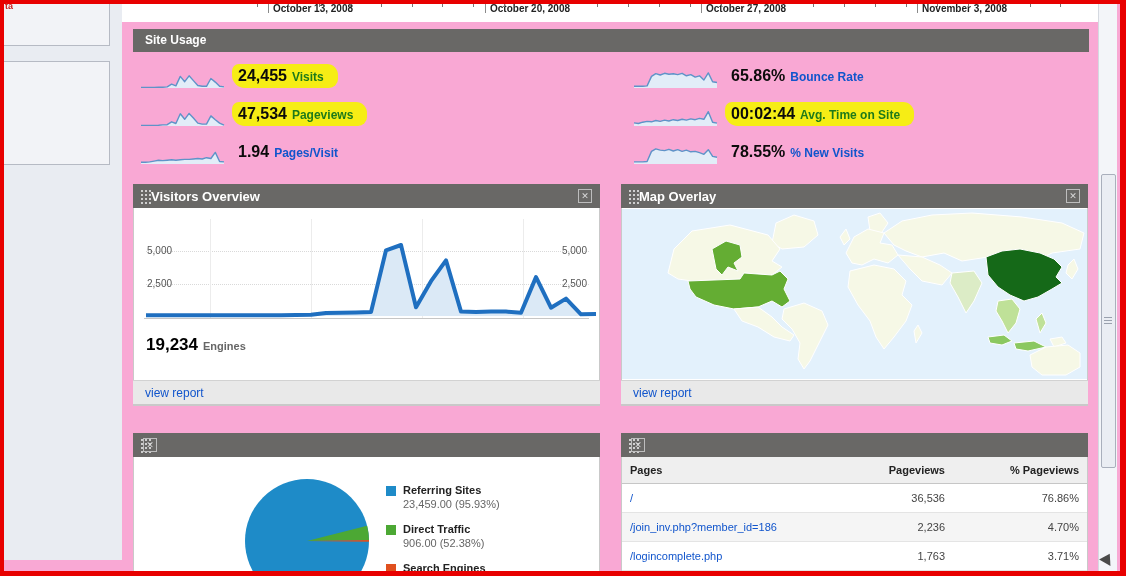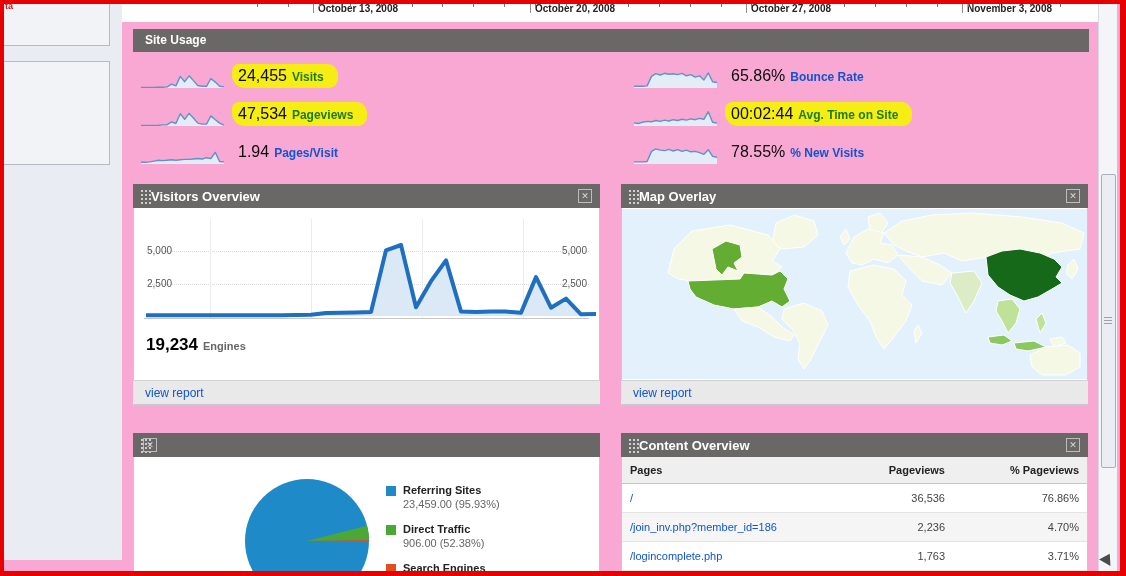--- a/index.html
+++ b/index.html
@@ -16,7 +16,7 @@
   
   .timeline{position:absolute;left:122px;top:0;width:978px;height:22px;background:#fff;}
   .tick{position:absolute;top:4px;width:1px;height:3px;background:#777;}
-  .dlabel{position:absolute;top:3px;font-size:10px;font-weight:bold;color:#222;white-space:nowrap;margin-left:45px;}
+  .dlabel{position:absolute;top:3px;font-size:10px;font-weight:bold;color:#222;white-space:nowrap;}
   .dtick{display:inline-block;width:1px;height:9px;background:#8a8a8a;margin-right:4px;vertical-align:-1px;}
   
   .usage-bar{position:absolute;left:133px;top:29px;width:956px;height:23px;background:#696866;color:#fff;

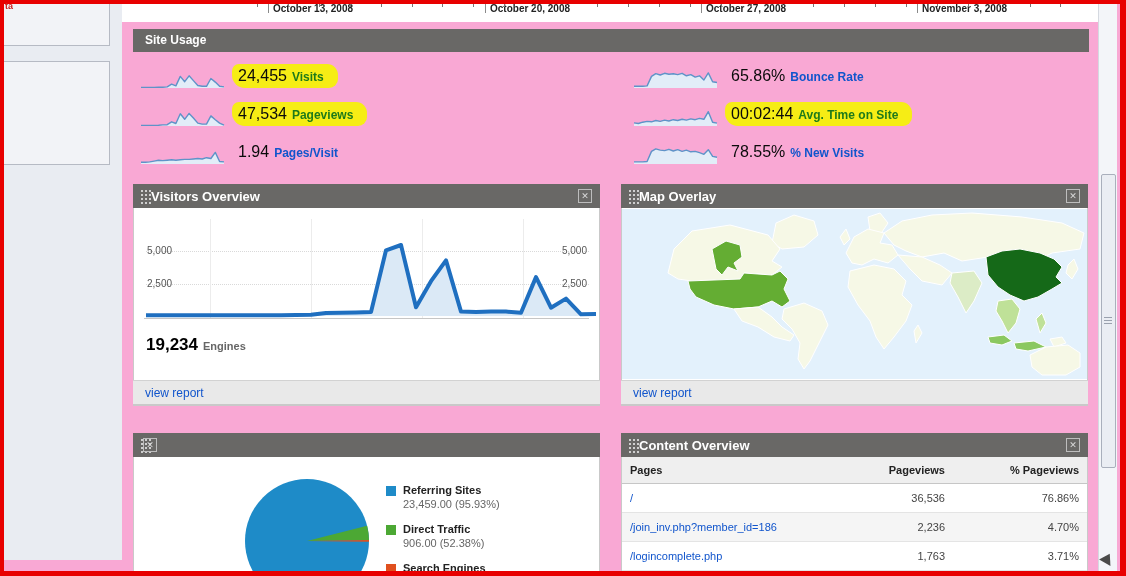--- a/index.html
+++ b/index.html
@@ -25,7 +25,7 @@
   .stat svg{width:85px;height:27px;flex:0 0 auto;}
   .stat-text{white-space:nowrap;padding:2px 6px;border-radius:3px;}
   .stat-text.hl{background:#f6ed15;border-radius:7px 11px 9px 13px;padding:3px 14px 3px 6px;}
-  .stat-value{font-size:16px;font-weight:normal;color:#0b0b0b;letter-spacing:0;}
+  .stat-value{font-size:16px;font-weight:bold;color:#0b0b0b;letter-spacing:0;}
   .stat-label{font-size:12px;font-weight:bold;color:#1155cc;margin-left:5px;}
   .hl .stat-label{color:#1e7a1a;}
   

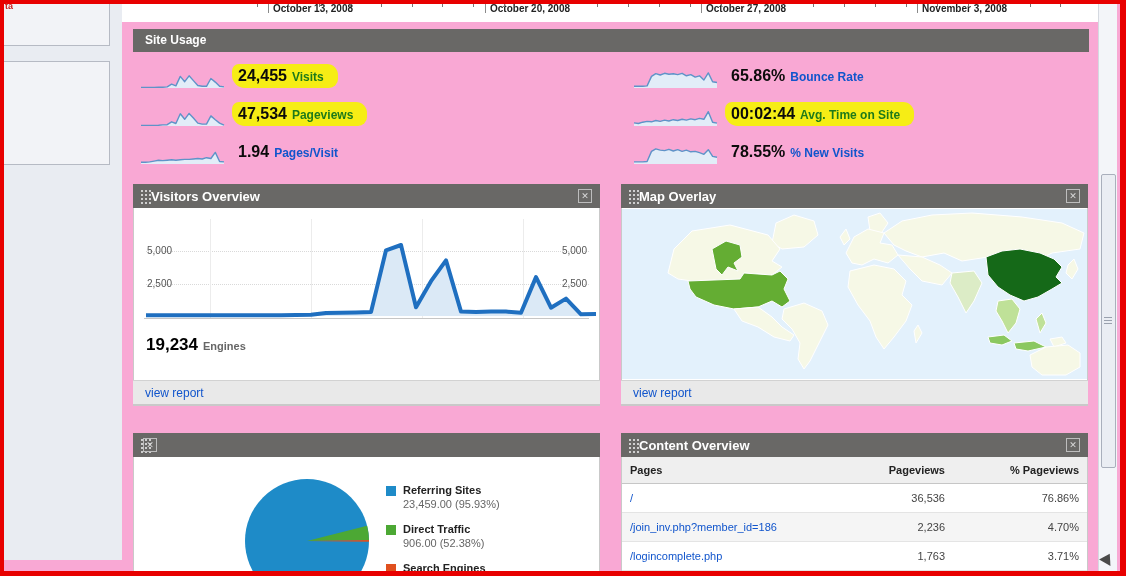--- a/index.html
+++ b/index.html
@@ -273,7 +273,6 @@
   <div class="panel" style="left:621px;top:433px;width:467px;height:200px">
     <div class="phead">
       <span class="grip"></span>
-      <span class="ptitle">Content Overview</span>
       <span class="pclose">✕</span>
     </div>
     <table class="ctable">

